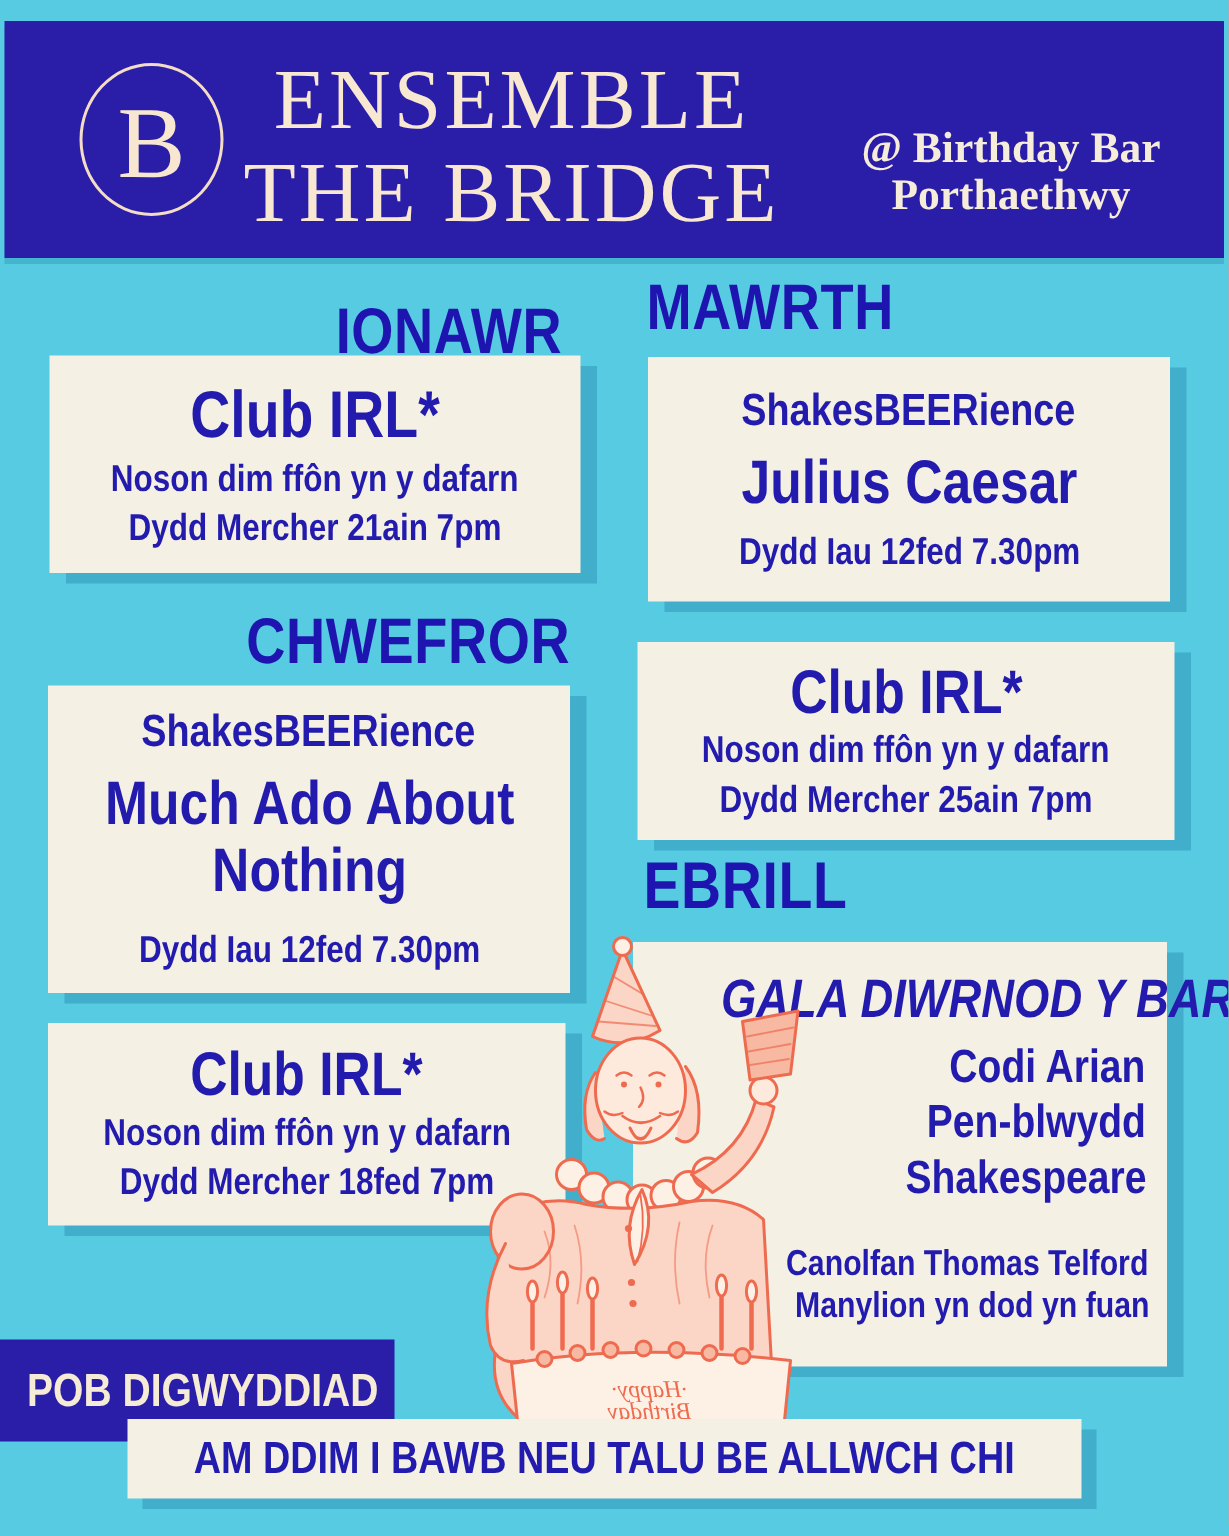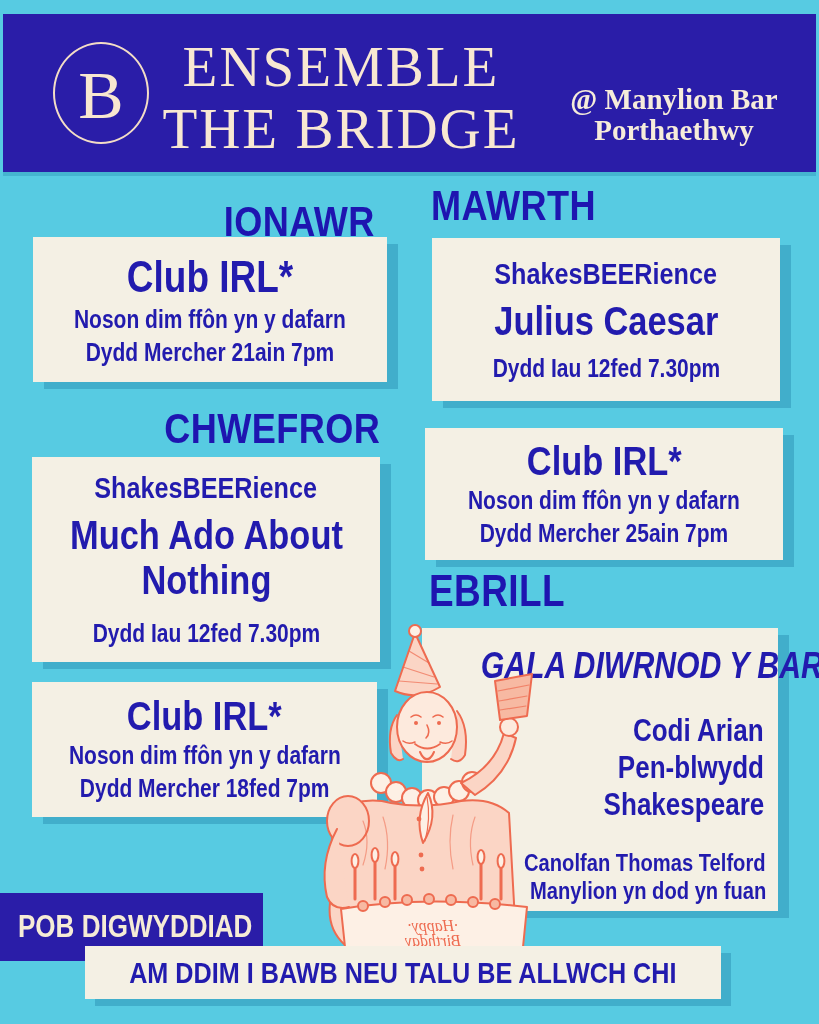--- a/index.html
+++ b/index.html
@@ -95,7 +95,7 @@
       <div>THE BRIDGE</div>
     </div>
     <div class="venue">
-      <div>@ Manylion Bar</div>
+      <div>@ Birthday Bar</div>
       <div>Porthaethwy</div>
     </div>
   </div>

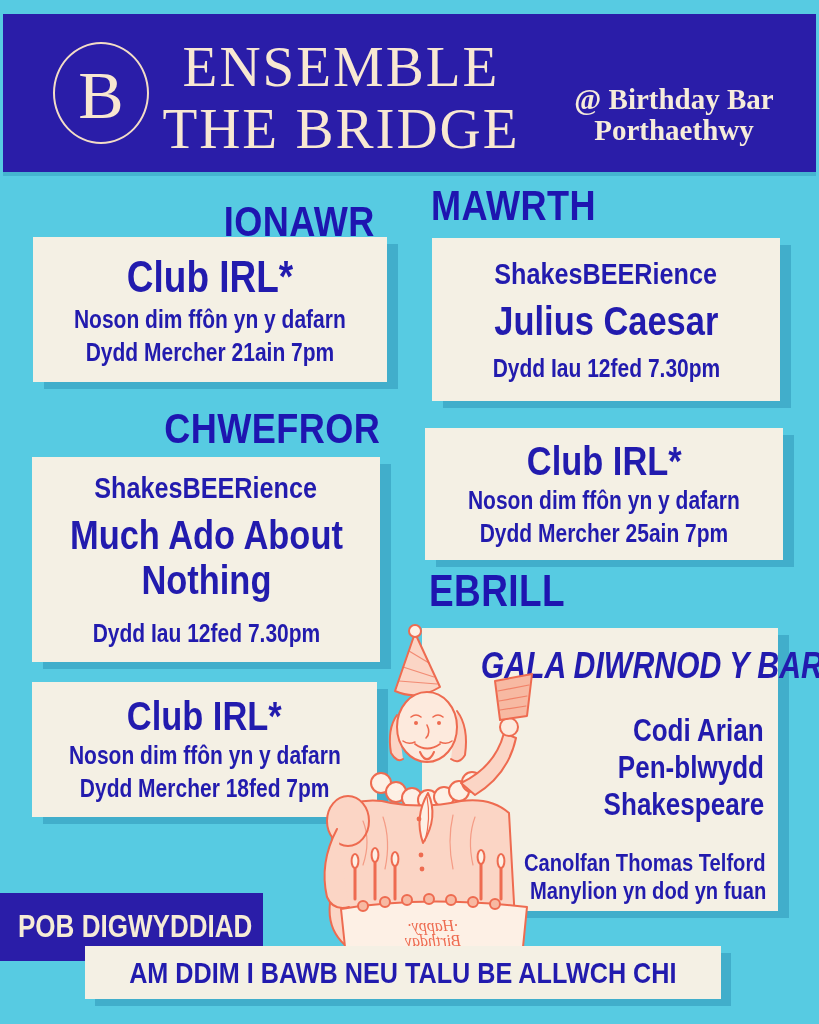--- a/index.html
+++ b/index.html
@@ -65,7 +65,7 @@
   .mt14{margin-top:14px;}
   .mt8 {margin-top:8px;}
   .gala-title  {text-align:left; padding-left:24px; font-size:36px; line-height:40px;font-style:italic;}
-  .gala-lines  {text-align:right; padding-right:14px; font-size:31px; line-height:37px; margin-top:26px;}
+  .gala-lines  {text-align:right; padding-right:14px; font-size:31px; line-height:37px; margin-top:6px;}
   .gala-details{text-align:right; padding-right:12px; font-size:24px; line-height:28px; margin-top:26px;}
   
   .shakes{position:absolute; left:303px; top:610px; width:240px; height:338px; z-index:5;}

